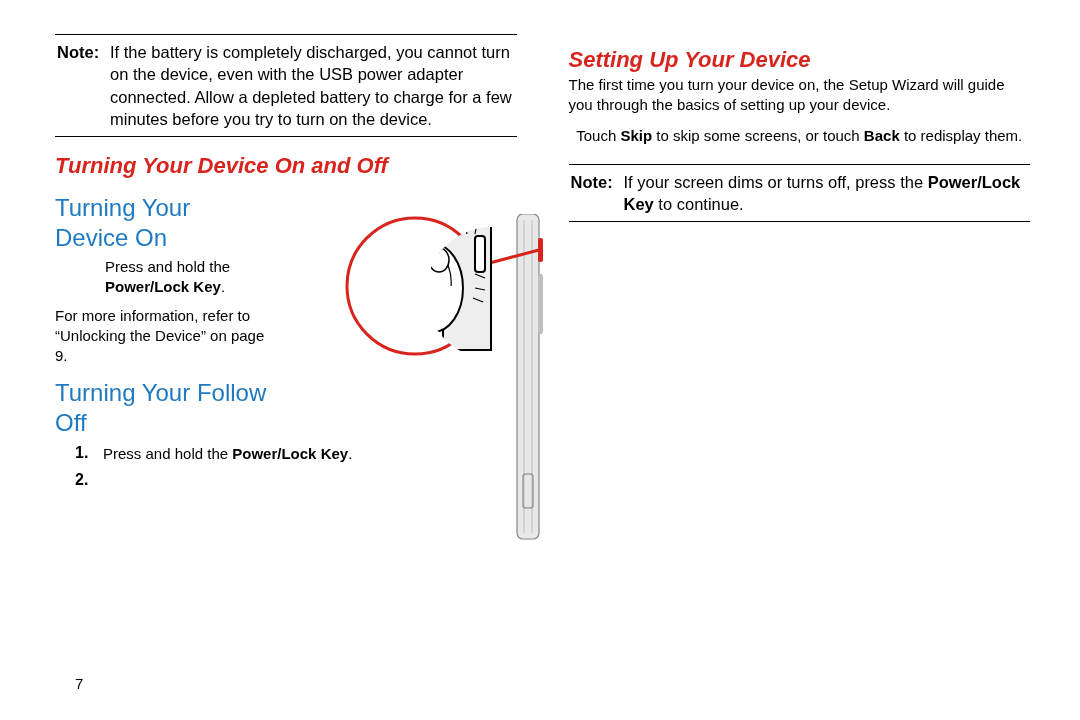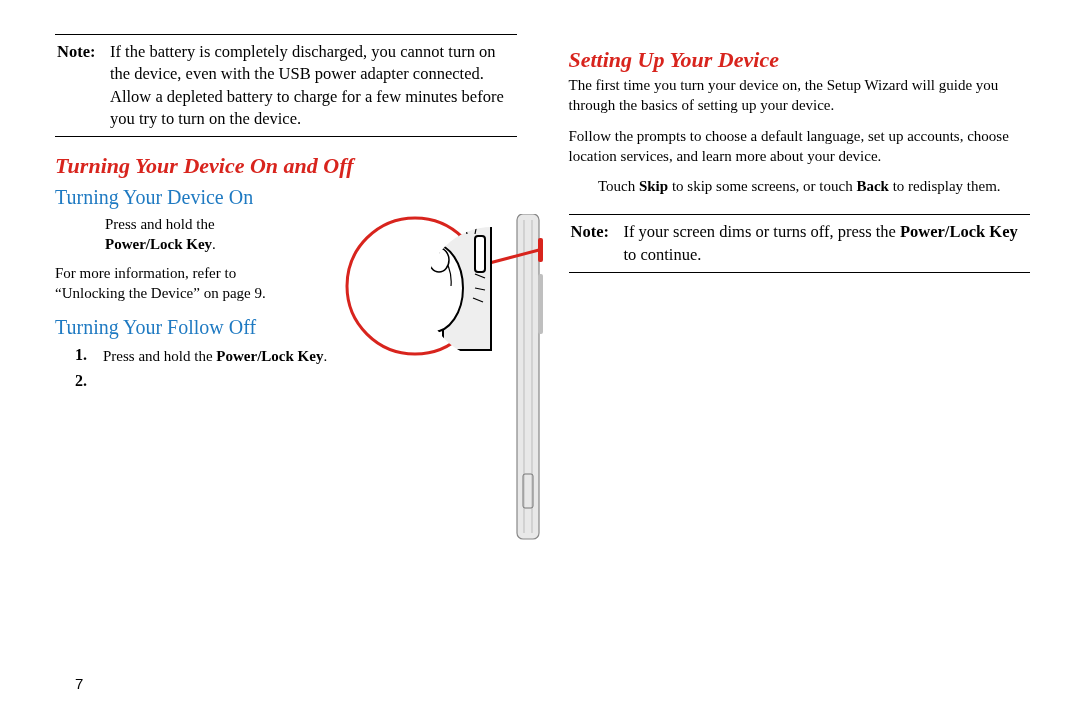--- a/index.html
+++ b/index.html
@@ -16,7 +16,6 @@
     display: flex;
     padding: 30px 50px 30px 55px;
     gap: 52px;
-    font-family: Liberation Serif, serif;
   }
   .col {
     flex: 1;

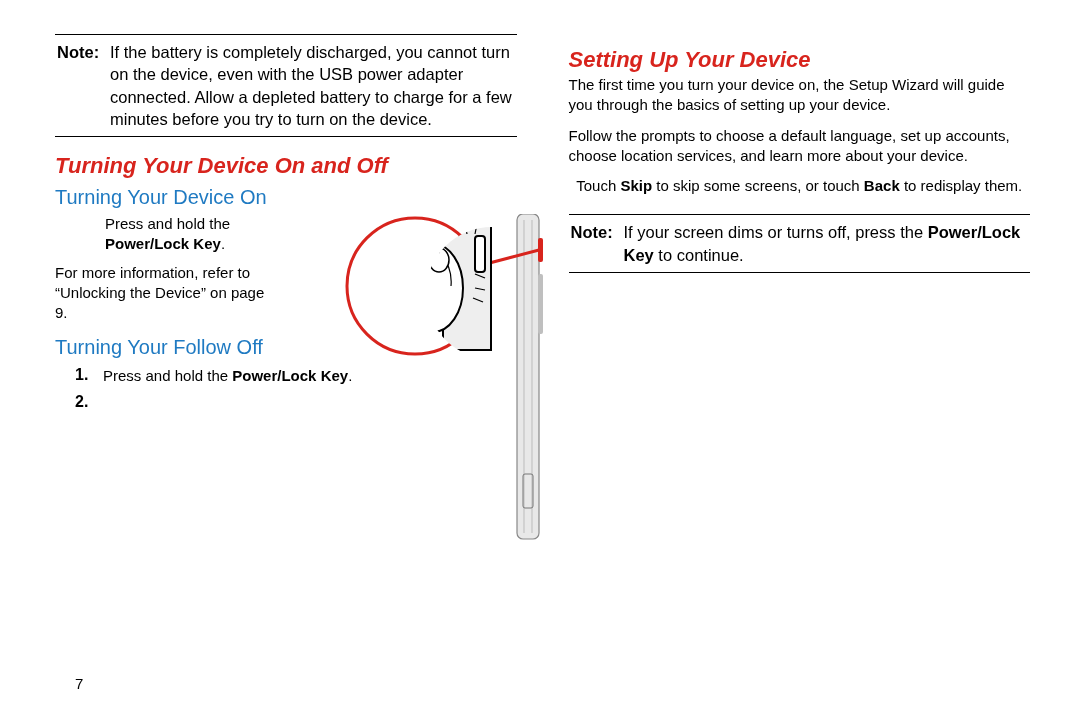--- a/index.html
+++ b/index.html
@@ -170,7 +170,6 @@
   <div class="col">
     <div class="h1" style="margin-top:17px;">Setting Up Your Device</div>
     <div class="body-text">The first time you turn your device on, the Setup Wizard will guide you through the basics of setting up your device.</div>
-    <div class="body-text" style="margin-top:10px;">Follow the prompts to choose a default language, set up accounts, choose location services, and learn more about your device.</div>
     <div class="body-text" style="margin-top:10px;text-align:center;">
       <span>Touch </span><span class="bold">Skip</span><span> to skip some screens, or touch </span><span class="bold">Back</span><span> to redisplay them.</span>
     </div>

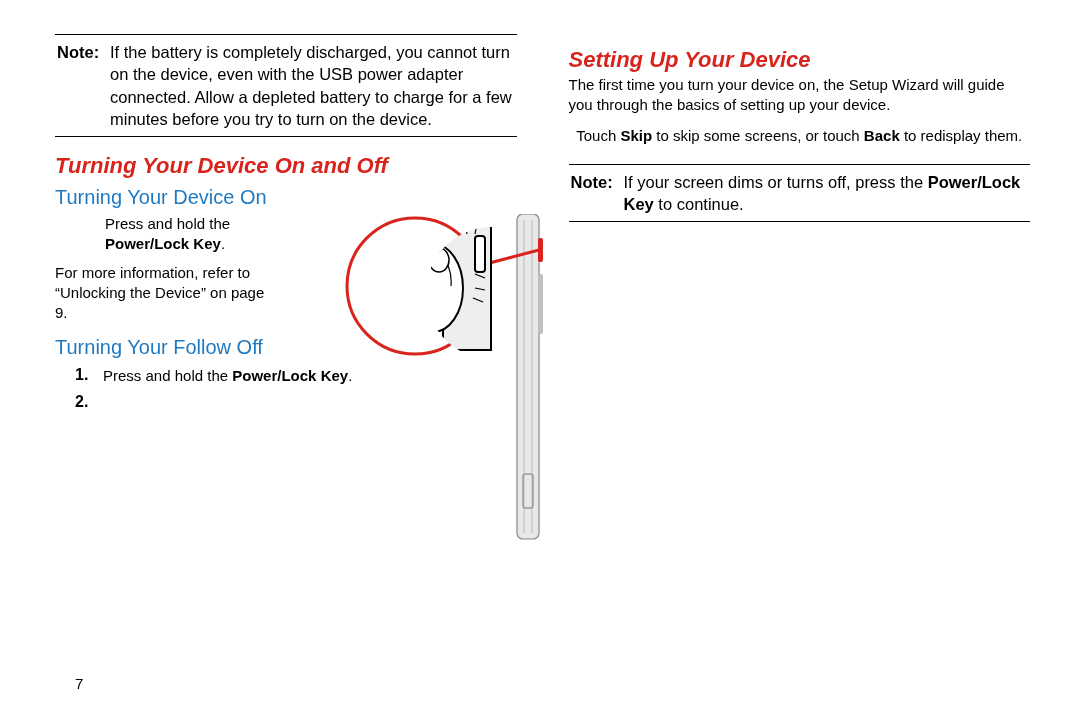--- a/index.html
+++ b/index.html
@@ -50,9 +50,9 @@
     margin: 16px 0 2px 0;
   }
   .h2 {
-    font-size: 20px;
+    font-size: 24px;
     color: #1f7ac2;
-    margin: 6px 0 4px 0;
+    margin: 14px 0 4px 0;
     font-weight: normal;
     line-height: 1.25;
   }

